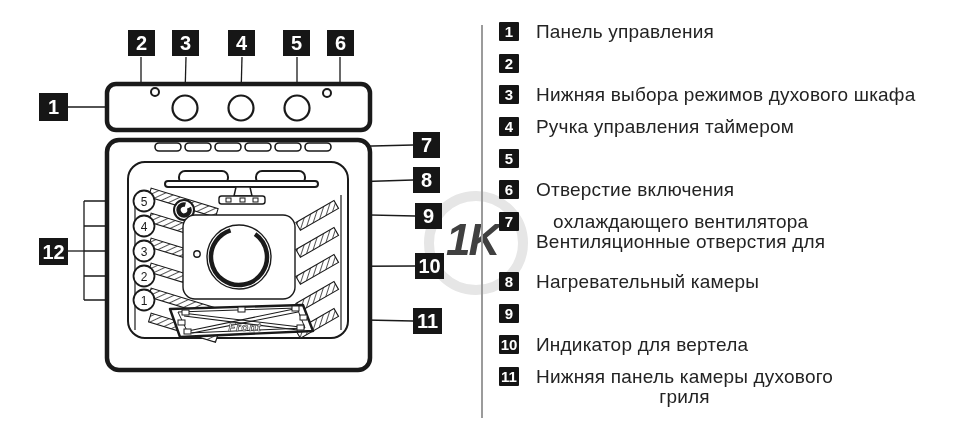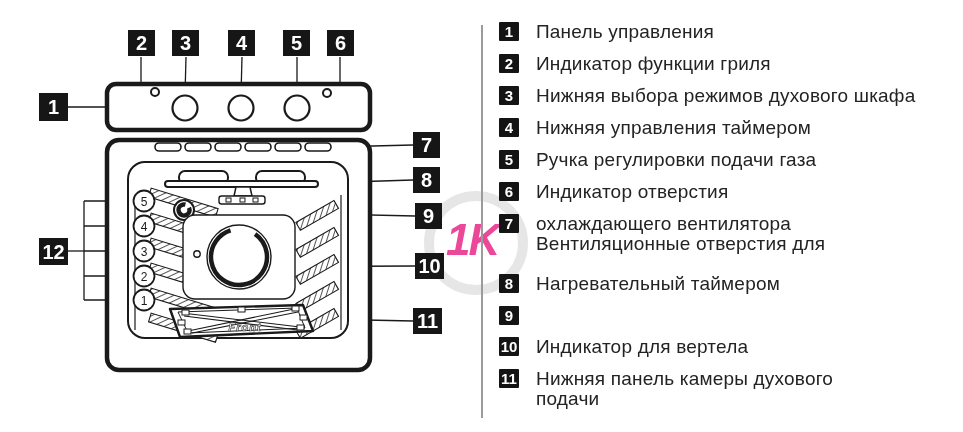--- a/index.html
+++ b/index.html
@@ -28,7 +28,7 @@
   .lg-row.two{margin-bottom:20px;}
   .lg-num{flex:none;width:20px;height:19px;background:#141414;color:#ffffff;
           font-weight:bold;font-size:15px;line-height:19px;text-align:center;border-radius:1px;}
-  .lg-text{min-width:0;}
+  .lg-text{min-width:0;text-align:center;}
   .lg-line{display:block;white-space:nowrap;font-size:19px;line-height:20px;color:#232323;
            letter-spacing:0.2px;}
 </style>

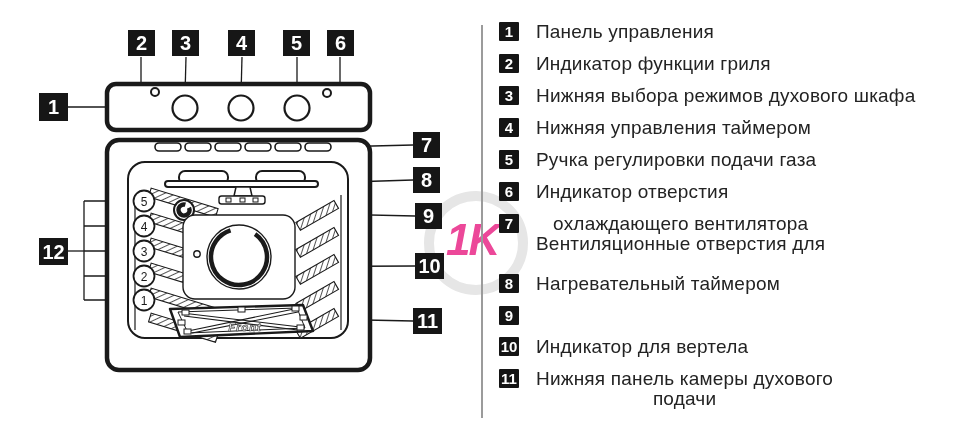--- a/index.html
+++ b/index.html
@@ -235,9 +235,6 @@
     </div>
     <div class="lg-row">
       <div class="lg-num">2</div>
-      <div class="lg-text">
-          <span class="lg-line">Индикатор функции гриля</span>
-        </div>
     </div>
     <div class="lg-row">
       <div class="lg-num">3</div>

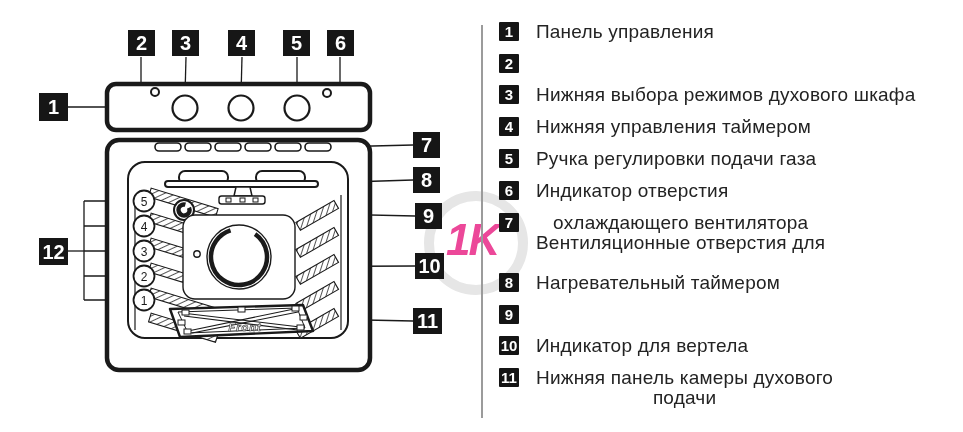--- a/index.html
+++ b/index.html
@@ -245,7 +245,7 @@
     <div class="lg-row">
       <div class="lg-num">4</div>
       <div class="lg-text">
-          <span class="lg-line">Нижняя управления таймером</span>
+          <span class="lg-line">Ручка управления таймером</span>
         </div>
     </div>
     <div class="lg-row">

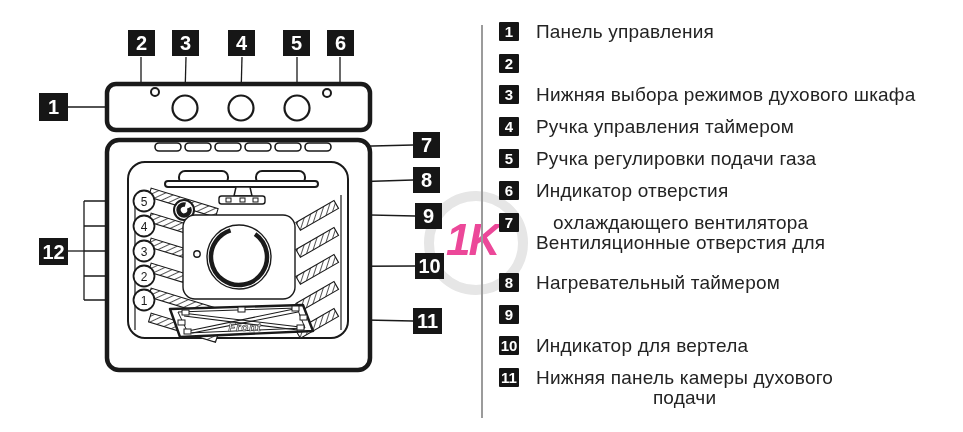--- a/index.html
+++ b/index.html
@@ -250,9 +250,6 @@
     </div>
     <div class="lg-row">
       <div class="lg-num">5</div>
-      <div class="lg-text">
-          <span class="lg-line">Ручка регулировки подачи газа</span>
-        </div>
     </div>
     <div class="lg-row">
       <div class="lg-num">6</div>

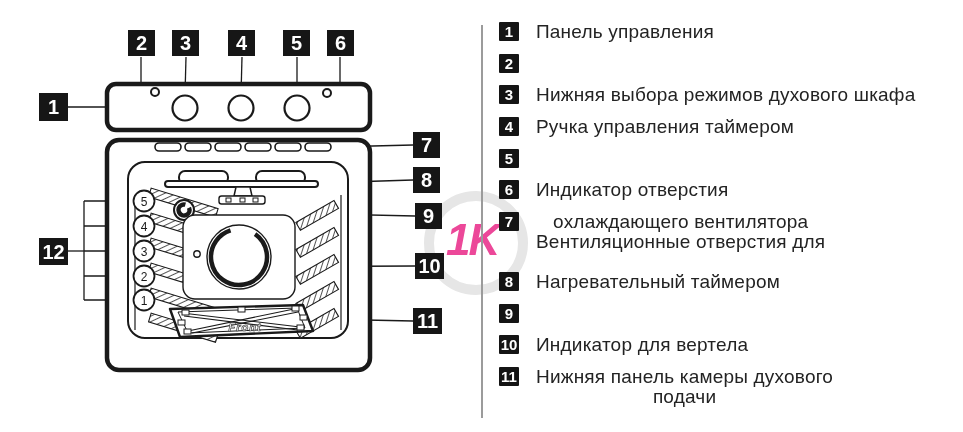--- a/index.html
+++ b/index.html
@@ -254,7 +254,7 @@
     <div class="lg-row">
       <div class="lg-num">6</div>
       <div class="lg-text">
-          <span class="lg-line">Индикатор отверстия</span>
+          <span class="lg-line">Отверстие включения</span>
         </div>
     </div>
     <div class="lg-row two">

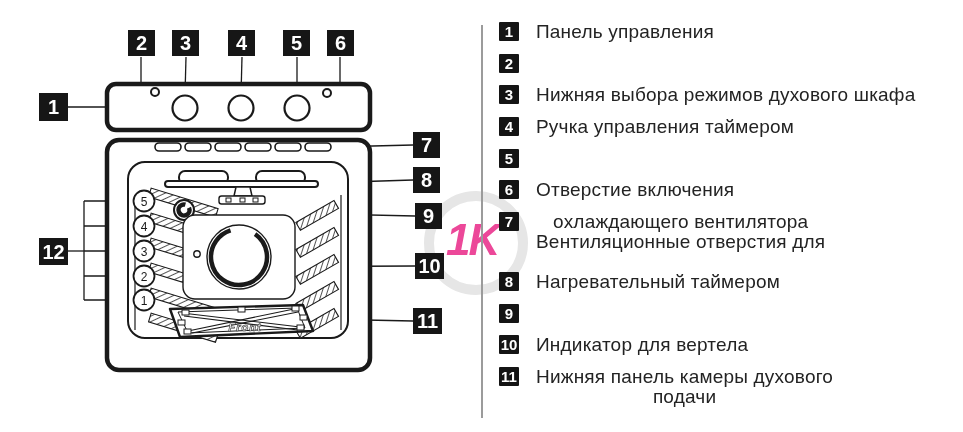--- a/index.html
+++ b/index.html
@@ -10,7 +10,7 @@
   .wm{position:absolute;left:424px;top:191px;width:104px;height:104px;z-index:0;}
   .wm-ring{position:absolute;left:0;top:0;width:84px;height:84px;border:10px solid #e6e6e6;
            border-radius:50%;}
-  .wm-txt{position:absolute;left:22px;top:24px;font-weight:bold;font-size:44px;color:#ec4899;
+  .wm-txt{position:absolute;left:22px;top:24px;font-weight:bold;font-size:44px;color:#404040;
           font-style:italic;letter-spacing:-2px;}
   
   .divider{position:absolute;left:481px;top:25px;width:2px;height:393px;background:#9b9b9b;z-index:1;}

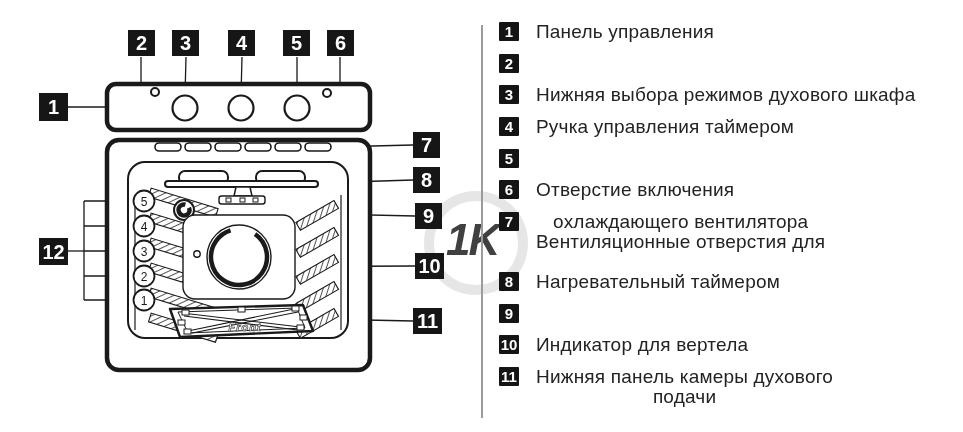--- a/index.html
+++ b/index.html
@@ -267,7 +267,7 @@
     <div class="lg-row">
       <div class="lg-num">8</div>
       <div class="lg-text">
-          <span class="lg-line">Нагревательный таймером</span>
+          <span class="lg-line">Нагревательный камеры</span>
         </div>
     </div>
     <div class="lg-row">

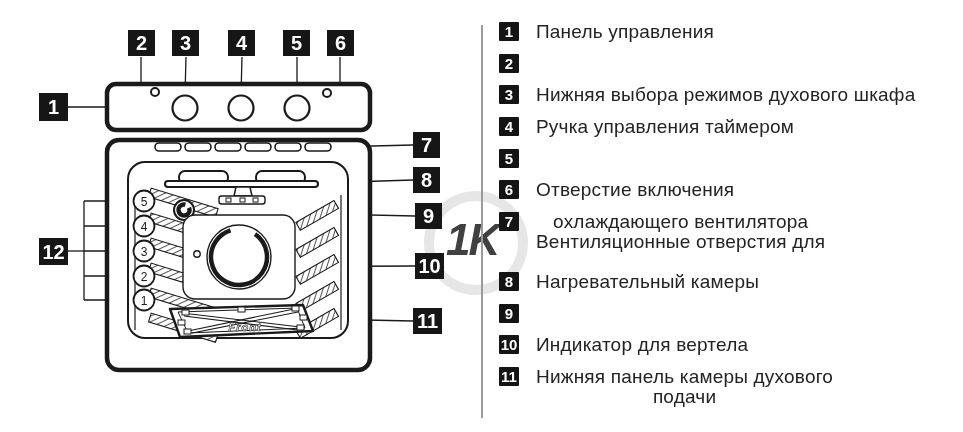--- a/index.html
+++ b/index.html
@@ -283,7 +283,7 @@
       <div class="lg-num">11</div>
       <div class="lg-text">
         <span class="lg-line">Нижняя панель камеры духового</span>
-        <span class="lg-line">подачи</span>
+        <span class="lg-line">гриля</span>
       </div>
     </div>
   </div>

